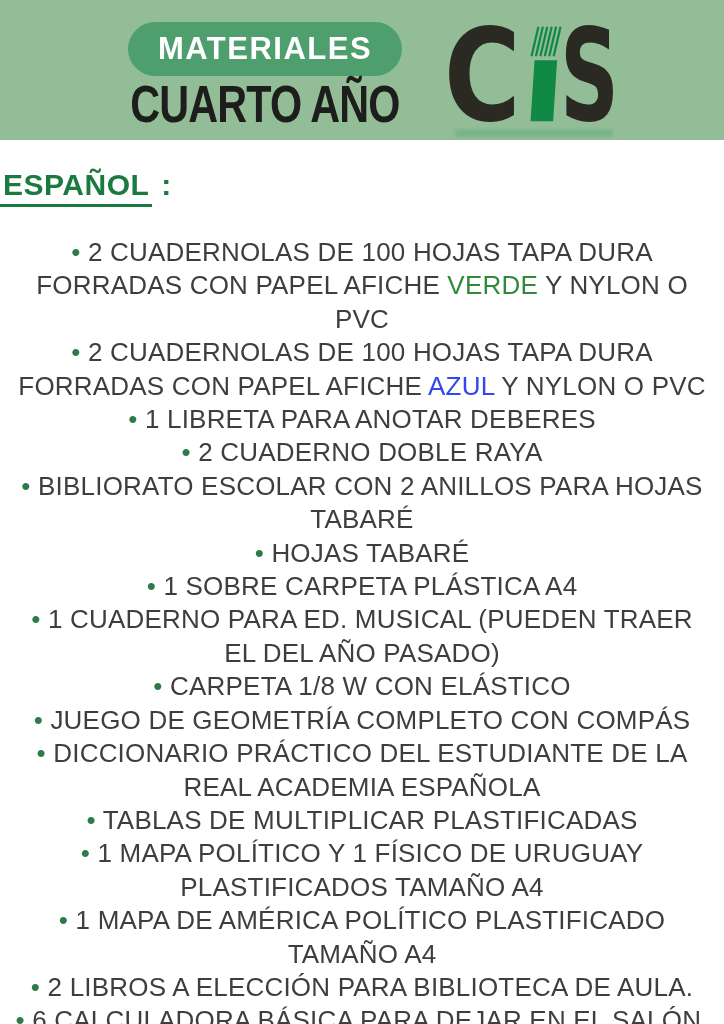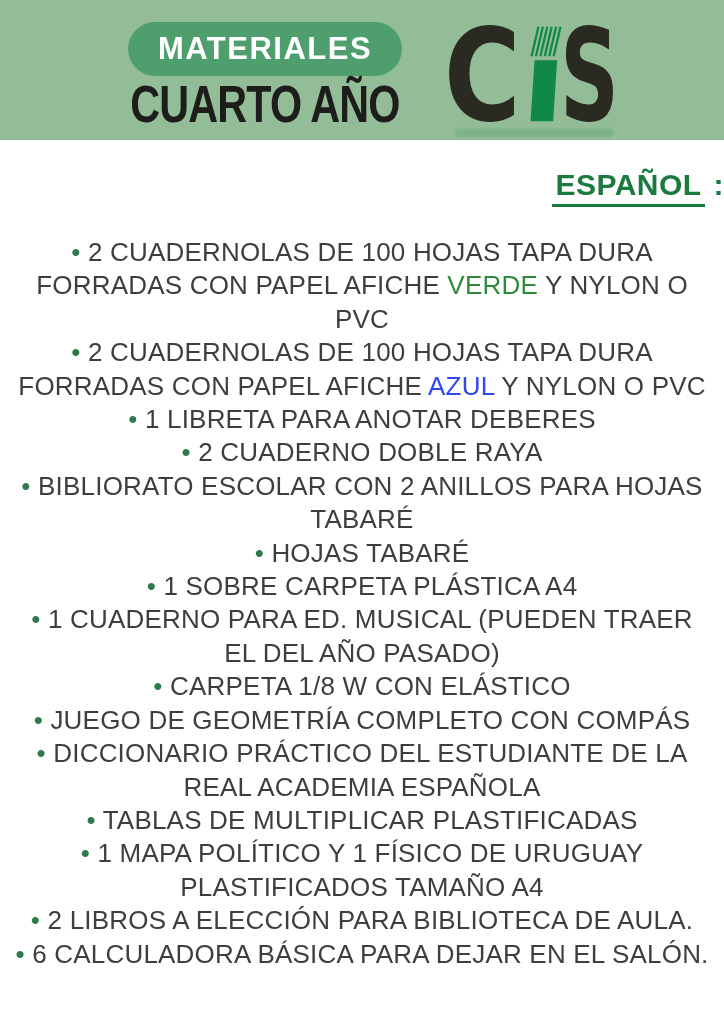--- a/index.html
+++ b/index.html
@@ -39,7 +39,7 @@
   }
   main { padding-top: 28px; }
   .section-title {
-    margin: 0 0 34px; text-align: right;
+    margin: 0 0 34px; text-align: left;
     font-size: 30px; font-weight: bold; letter-spacing: 0.5px;
     color: var(--c-section_green, #1a7a3f);
   }

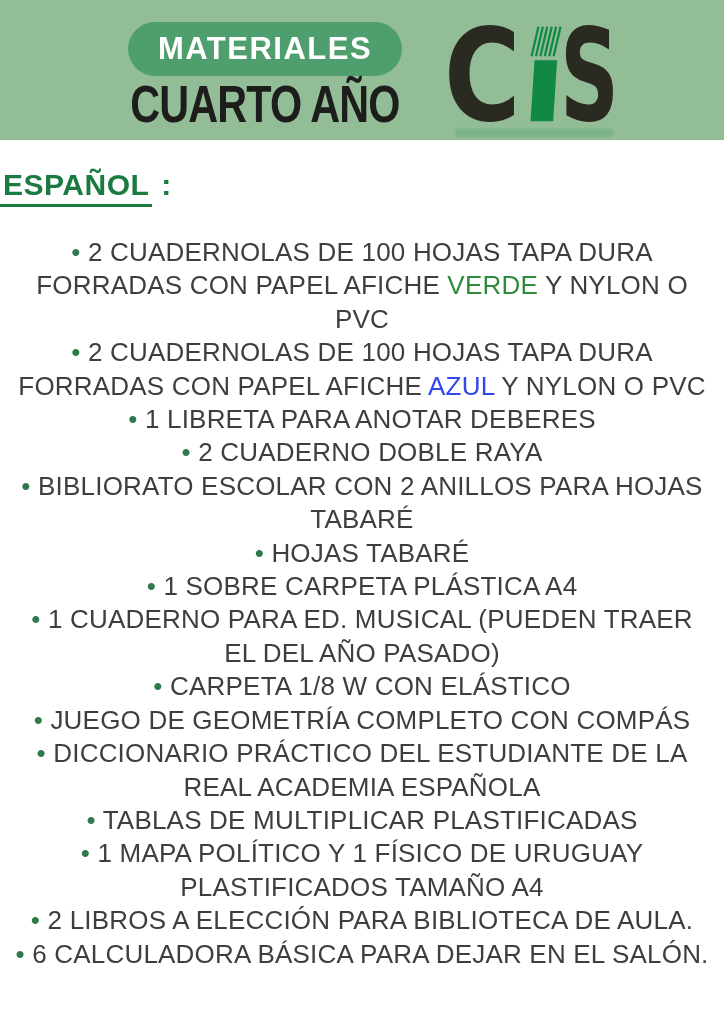--- a/index.html
+++ b/index.html
@@ -102,6 +102,7 @@
         <div class="item"><span class="bullet">• </span><span>DICCIONARIO PRÁCTICO DEL ESTUDIANTE DE LA REAL ACADEMIA ESPAÑOLA</span></div>
         <div class="item"><span class="bullet">• </span><span>TABLAS DE MULTIPLICAR PLASTIFICADAS</span></div>
         <div class="item"><span class="bullet">• </span><span>1 MAPA POLÍTICO Y 1 FÍSICO DE URUGUAY PLASTIFICADOS TAMAÑO A4</span></div>
+        <div class="item"><span class="bullet">• </span><span>1 MAPA DE AMÉRICA POLÍTICO PLASTIFICADO TAMAÑO A4</span></div>
         <div class="item"><span class="bullet">• </span><span>2 LIBROS A ELECCIÓN PARA BIBLIOTECA DE AULA.</span></div>
         <div class="item"><span class="bullet">• </span><span>6 CALCULADORA BÁSICA PARA DEJAR EN EL SALÓN.</span></div>
       </div>

